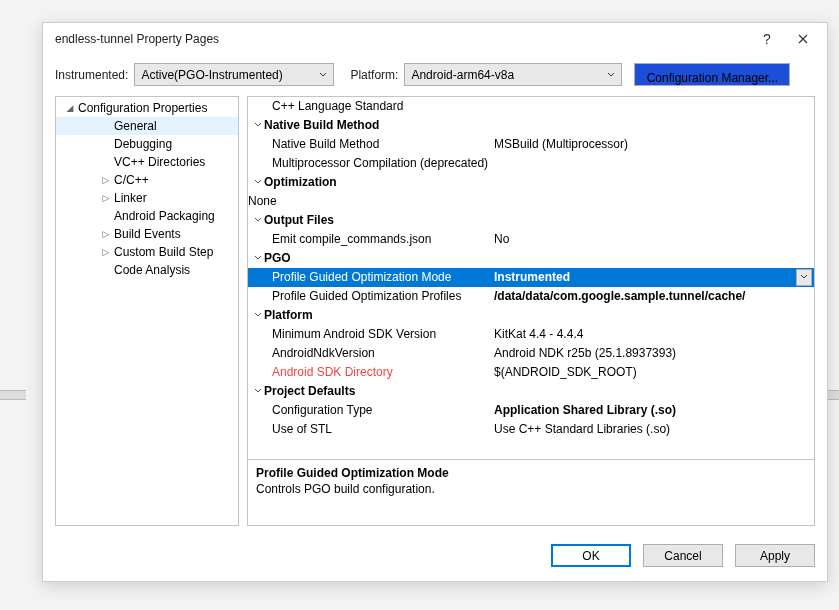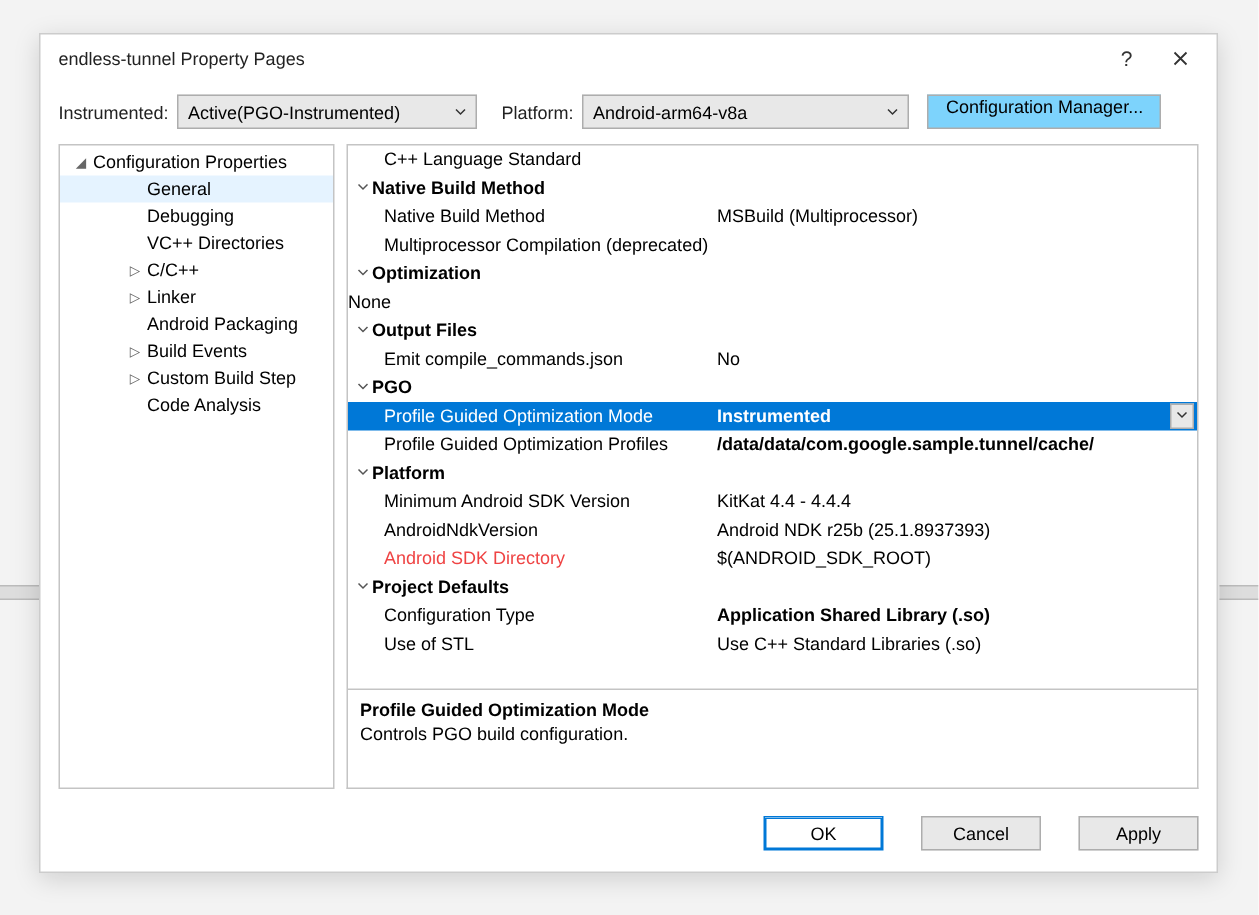--- a/index.html
+++ b/index.html
@@ -4,7 +4,7 @@
   <style>
     * { box-sizing: border-box; margin: 0; padding: 0; }
     body { font-family: "Segoe UI", Tahoma, sans-serif; font-size: 12px; background: #f3f3f3; width: 839px; height: 610px; position: relative; }
-    .dialog { position: absolute; left: 26px; top: 22px; width: 786px; height: 560px; background: #fff; border: 1px solid #ccc; box-shadow: 0 4px 16px rgba(0,0,0,0.15); display: flex; flex-direction: column; }
+    .dialog { position: absolute; left: 42px; top: 22px; width: 786px; height: 560px; background: #fff; border: 1px solid #ccc; box-shadow: 0 4px 16px rgba(0,0,0,0.15); display: flex; flex-direction: column; }
     .titlebar { height: 32px; display: flex; align-items: center; padding: 0 6px 0 12px; }
     .titlebar .title { flex: 1; font-size: 12px; color: #222; }
     .titlebar .ctrl { width: 36px; height: 28px; display: flex; align-items: center; justify-content: center; color: #333; font-size: 14px; cursor: default; }

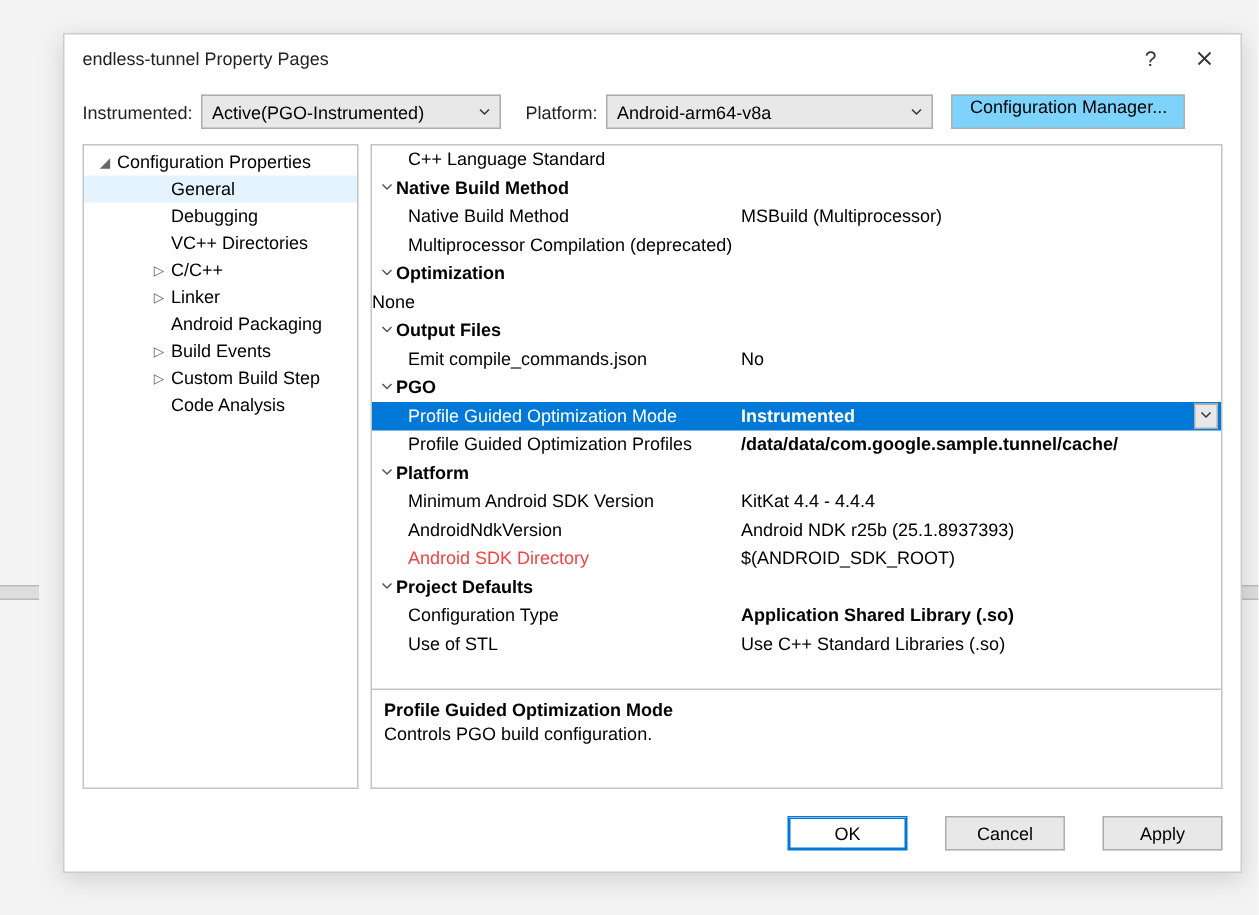--- a/index.html
+++ b/index.html
@@ -12,7 +12,7 @@
     .toolbar label { font-size: 12px; color: #222; }
     .combo { height: 23px; border: 1px solid #adadad; background: #e8e8e8; display: flex; align-items: center; padding: 0 6px; font-size: 12px; position: relative; }
     .combo .arrow { position: absolute; right: 6px; top: 50%; transform: translateY(-50%); }
-    .btn { height: 23px; border: 1px solid #adadad; background: #7dd3fc; padding: 0 10px; font-size: 12px; display: flex; align-items: flex-start; }
+    .btn { height: 23px; border: 1px solid #adadad; background: #1d4ed8; padding: 0 10px; font-size: 12px; display: flex; align-items: flex-end; }
     .content { flex: 1; display: flex; gap: 8px; padding: 0 12px 8px 12px; min-height: 0; }
     .tree { width: 184px; border: 1px solid #c4c4c4; background: #fff; overflow: auto; padding: 2px 0; }
     .tree-node { display: flex; align-items: center; height: 18px; padding-left: 8px; font-size: 12px; cursor: default; }

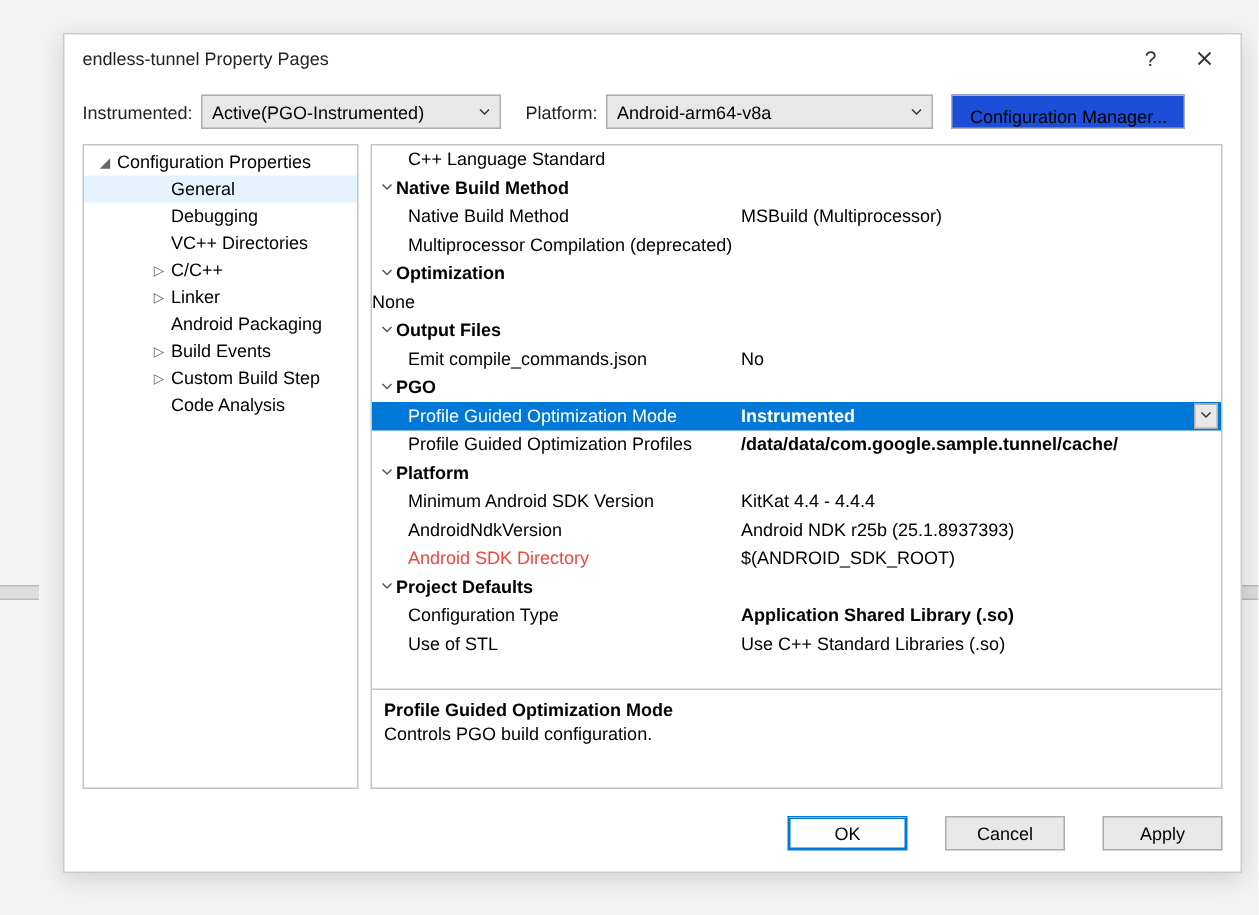--- a/index.html
+++ b/index.html
@@ -38,7 +38,7 @@
     .desc { border: 1px solid #c4c4c4; border-top: none; background: #fff; padding: 6px 8px; height: 66px; }
     .desc .dtitle { font-weight: 600; font-size: 12px; margin-bottom: 2px; }
     .desc .dtext { font-size: 12px; }
-    .footer { display: flex; justify-content: flex-end; gap: 25px; padding: 10px 12px 14px 1px; }
+    .footer { display: flex; justify-content: flex-end; gap: 12px; padding: 10px 12px 14px 1px; }
     .fbtn { width: 80px; height: 23px; border: 1px solid #adadad; background: #e8e8e8; font-size: 12px; display: flex; align-items: center; justify-content: center; }
     .fbtn.primary { border: 1px solid #0078d7; box-shadow: inset 0 0 0 1px #0078d7; background: #fff; }
     svg.arrow-down { width: 8px; height: 8px; }

